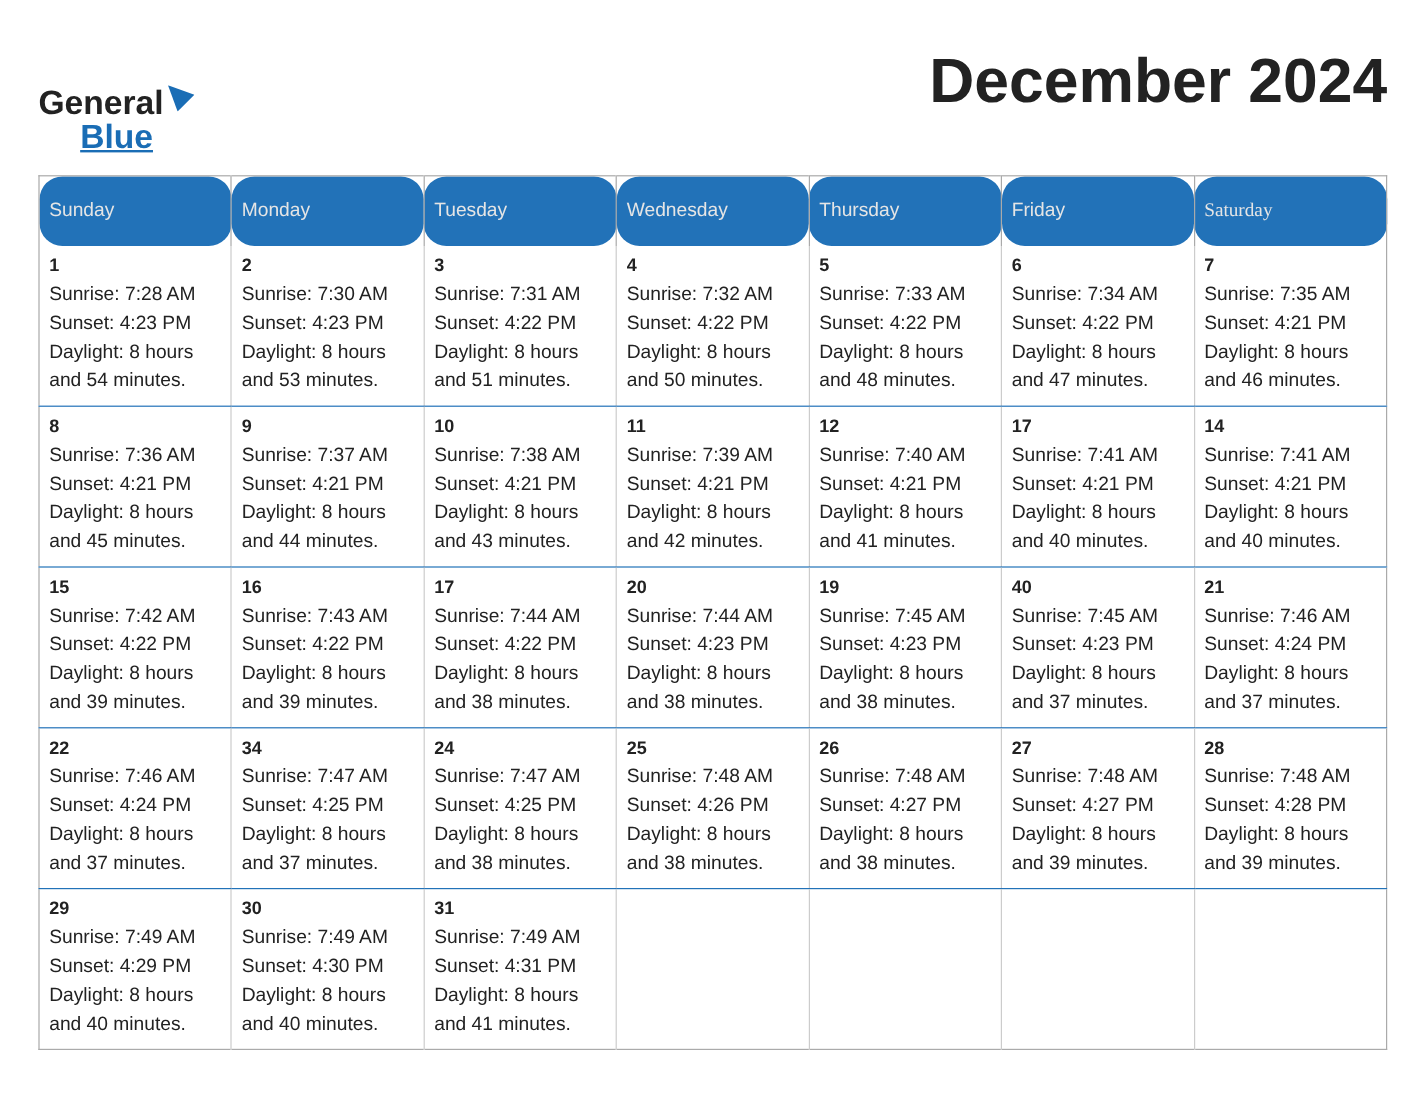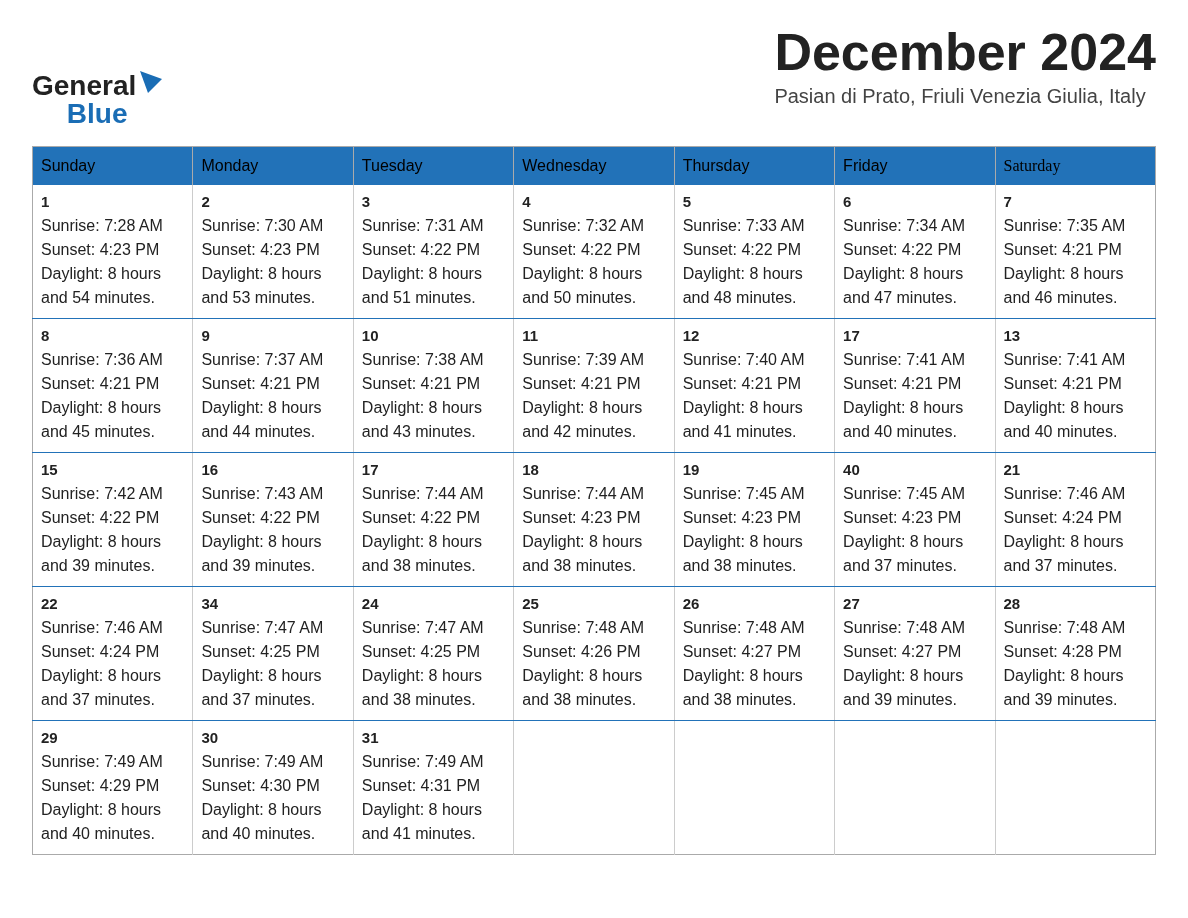--- a/index.html
+++ b/index.html
@@ -38,7 +38,8 @@
       align-items: center;
     }
     .title-area {
-      text-align: left;
+      text-align: center;
+      margin-top: 16px;
     }
     .month-title {
       font-size: 52px;

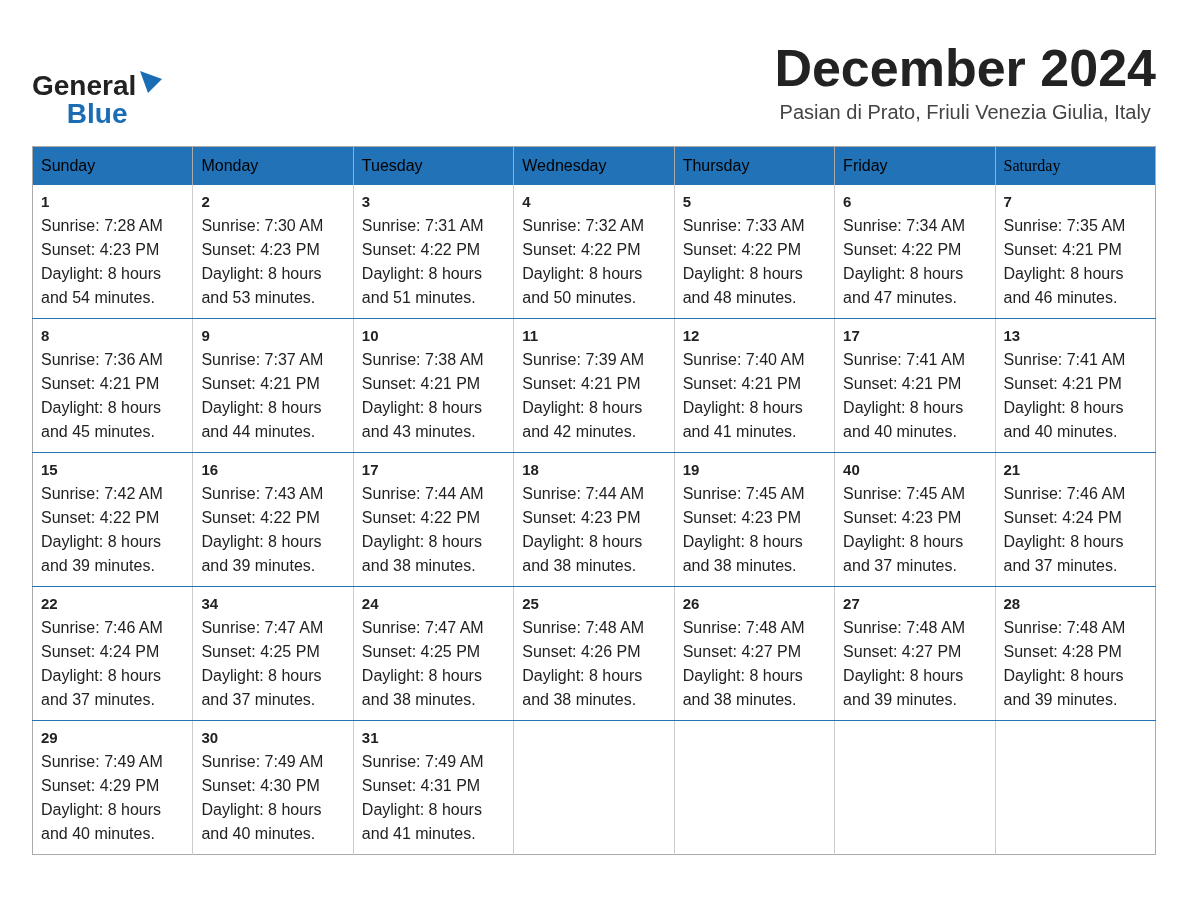--- a/index.html
+++ b/index.html
@@ -36,6 +36,7 @@
       line-height: 1;
       display: flex;
       align-items: center;
+      text-decoration: underline;
     }
     .title-area {
       text-align: center;

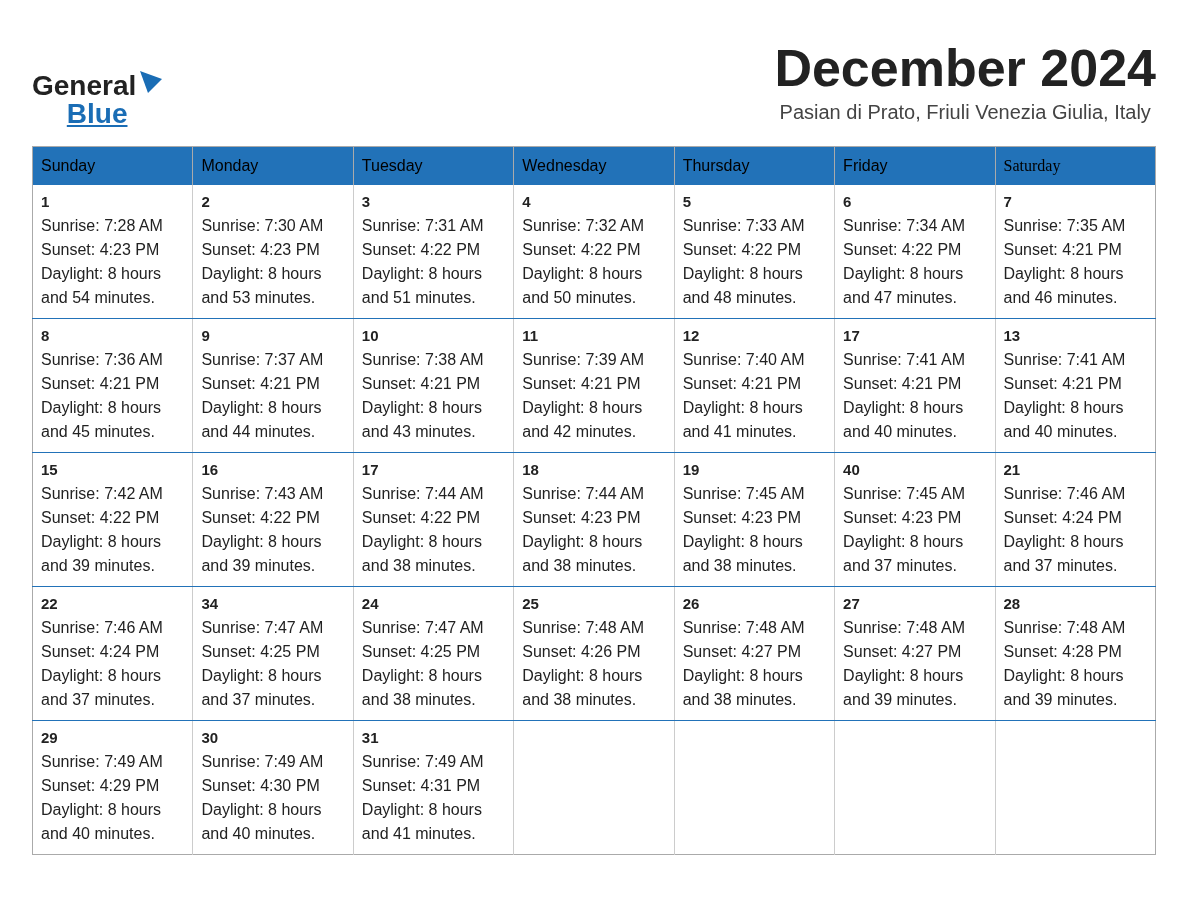--- a/index.html
+++ b/index.html
@@ -110,7 +110,6 @@
   </div>
   <div class="title-area">
     <div class="month-title">December 2024</div>
-    <div class="location-title">Pasian di Prato, Friuli Venezia Giulia, Italy</div>
   </div>
 </div>
 

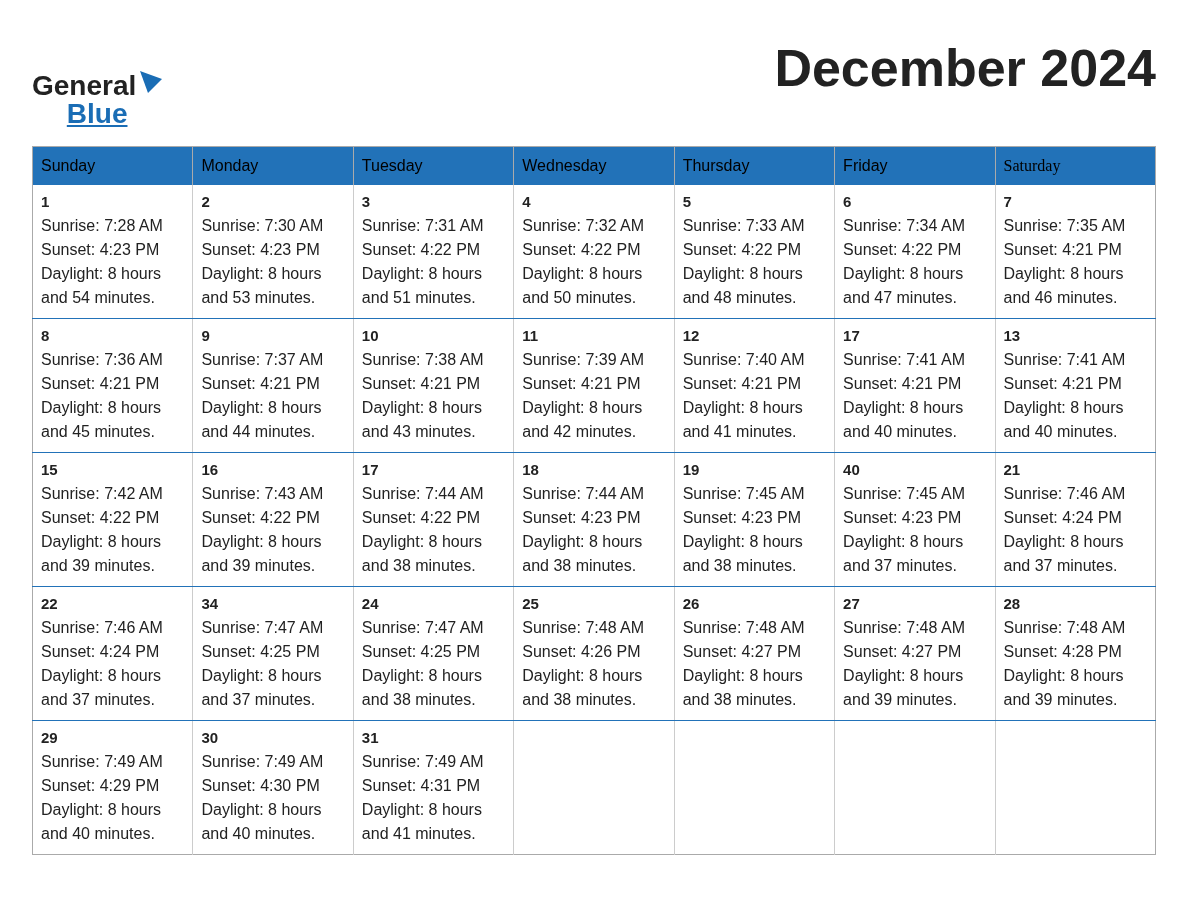--- a/index.html
+++ b/index.html
@@ -60,12 +60,13 @@
     }
     .calendar th {
       background-color: #2272b8;
-      color: #000000;
-      padding: 10px 8px;
+      color: #e5e5e5;
+      padding: 20px 8px;
       text-align: left;
       font-size: 16px;
       font-weight: normal;
       border-right: 1px solid #aaa;
+      border-radius: 19px;
     }
     .calendar th:last-child { border-right: none; font-family: Liberation Serif, serif; }
     .calendar td {

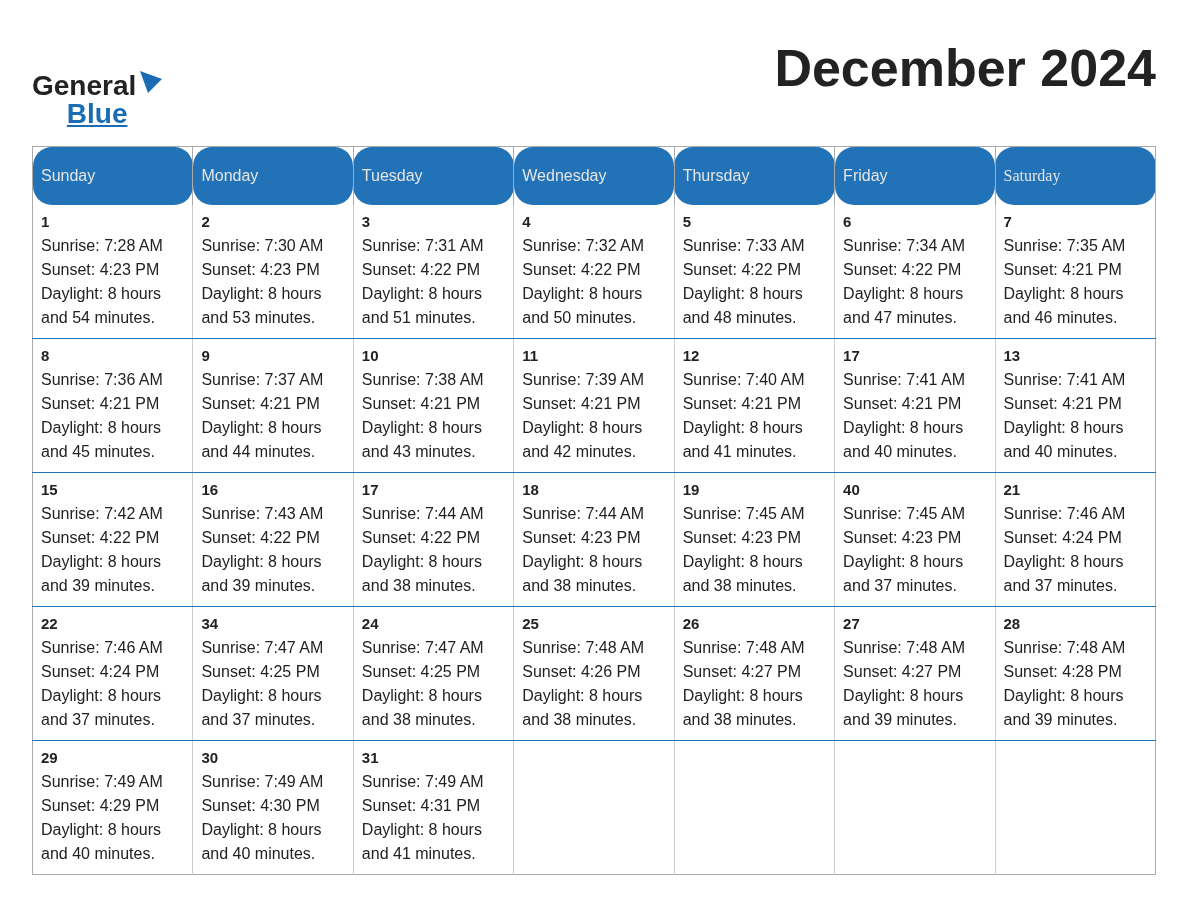--- a/index.html
+++ b/index.html
@@ -184,7 +184,7 @@
         <span class="day-info">Sunrise: 7:41 AM<br>Sunset: 4:21 PM<br>Daylight: 8 hours and 40 minutes.</span>
       </td>
         <td>
-        <span class="day-num">13</span>
+        <span class="day-num">14</span>
         <span class="day-info">Sunrise: 7:41 AM<br>Sunset: 4:21 PM<br>Daylight: 8 hours and 40 minutes.</span>
       </td>
       </tr>

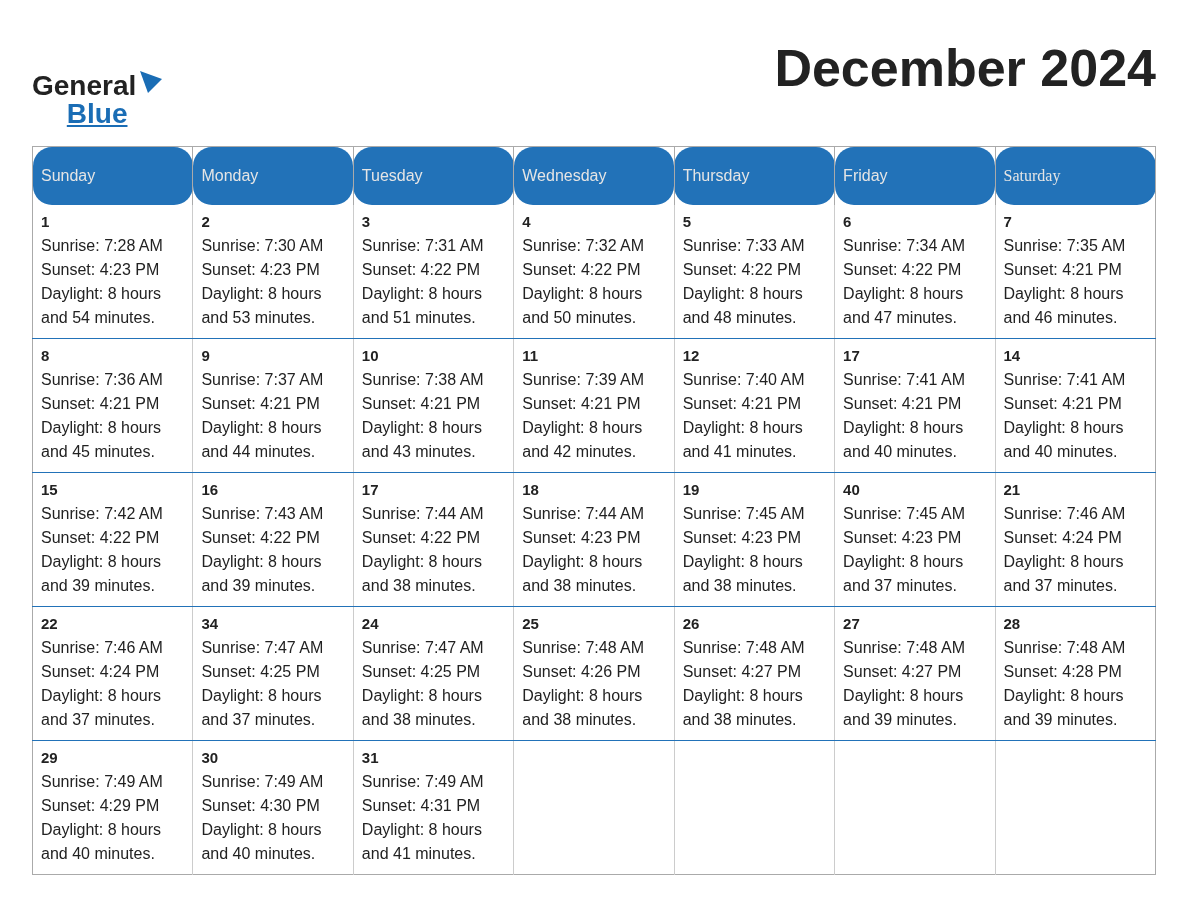--- a/index.html
+++ b/index.html
@@ -202,7 +202,7 @@
         <span class="day-info">Sunrise: 7:44 AM<br>Sunset: 4:22 PM<br>Daylight: 8 hours and 38 minutes.</span>
       </td>
         <td>
-        <span class="day-num">18</span>
+        <span class="day-num">20</span>
         <span class="day-info">Sunrise: 7:44 AM<br>Sunset: 4:23 PM<br>Daylight: 8 hours and 38 minutes.</span>
       </td>
         <td>

